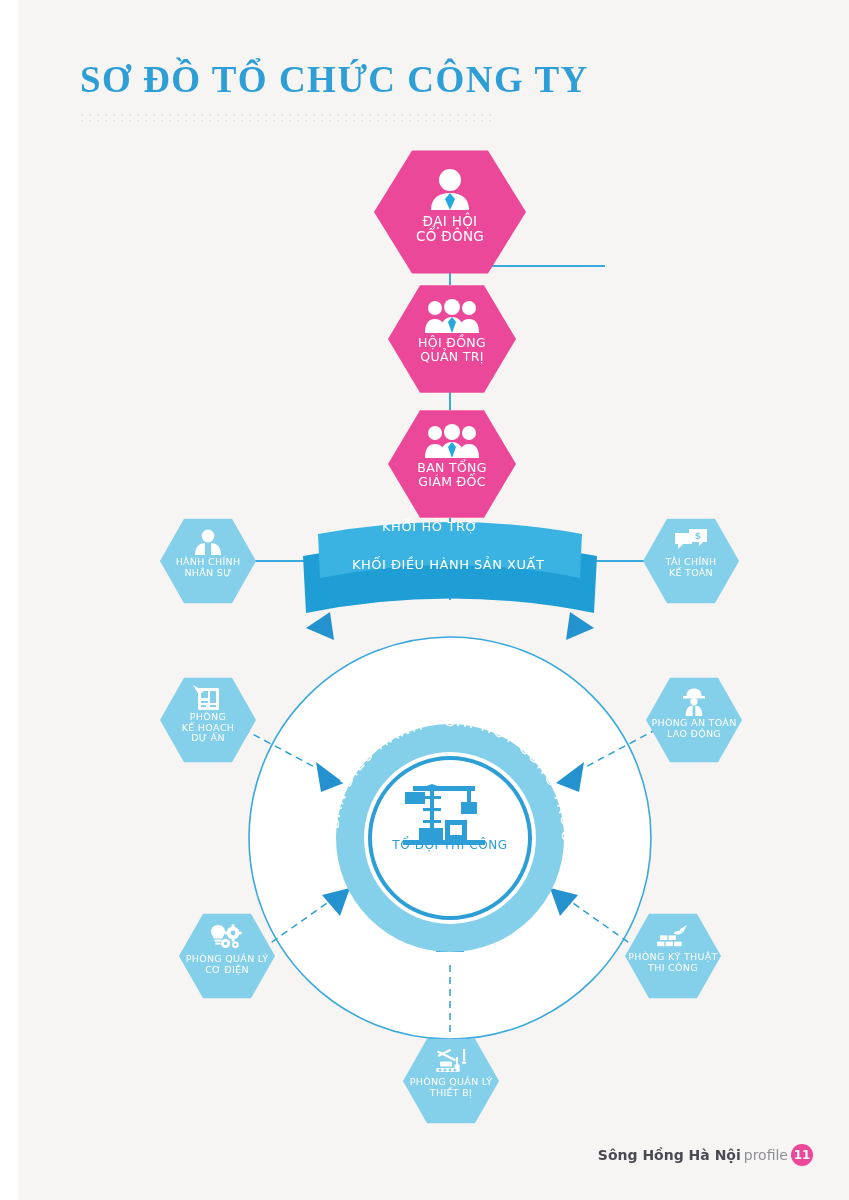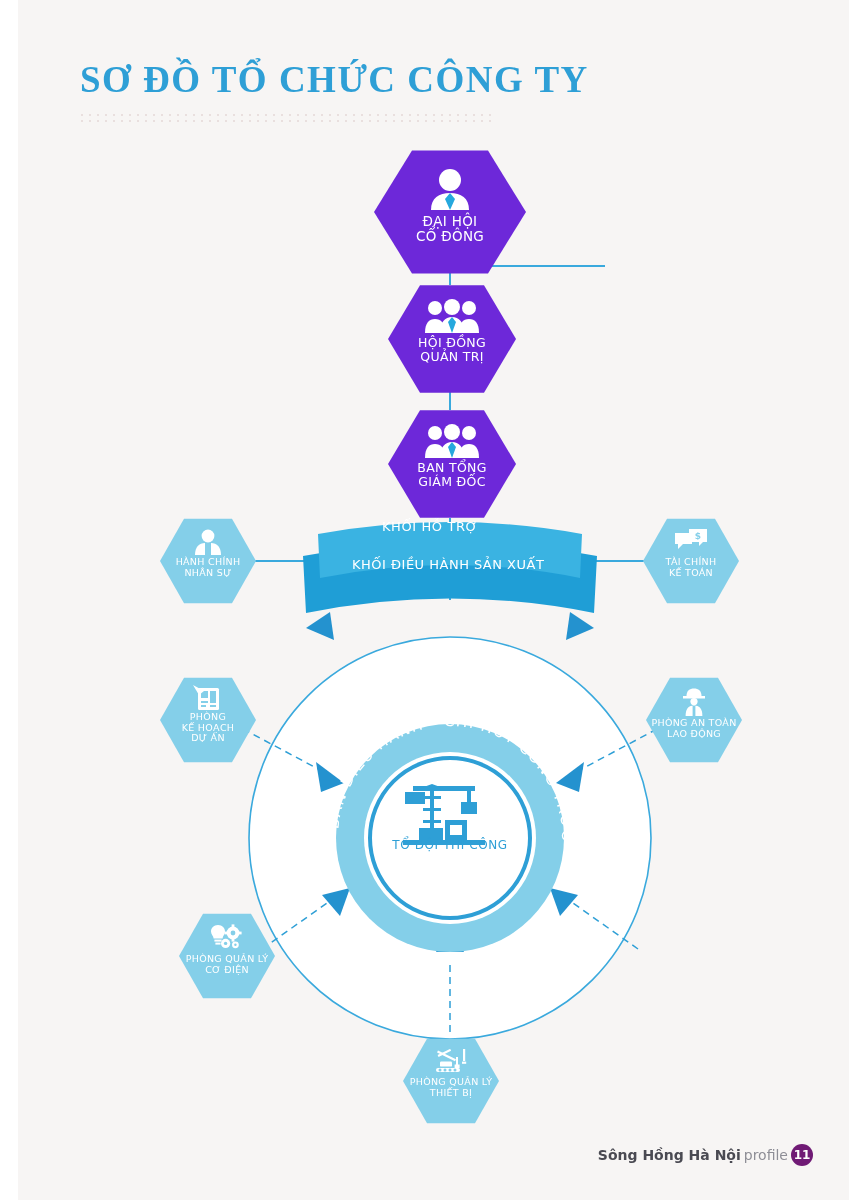--- a/index.html
+++ b/index.html
@@ -56,7 +56,7 @@
   }
   .hex .ico{display:flex;align-items:center;justify-content:center;}
 
-  .hex-dark{background:#6d28d9;}
+  .hex-dark{background:#ec4899;}
   .hex-light{background:#84cfe9;}
 
   

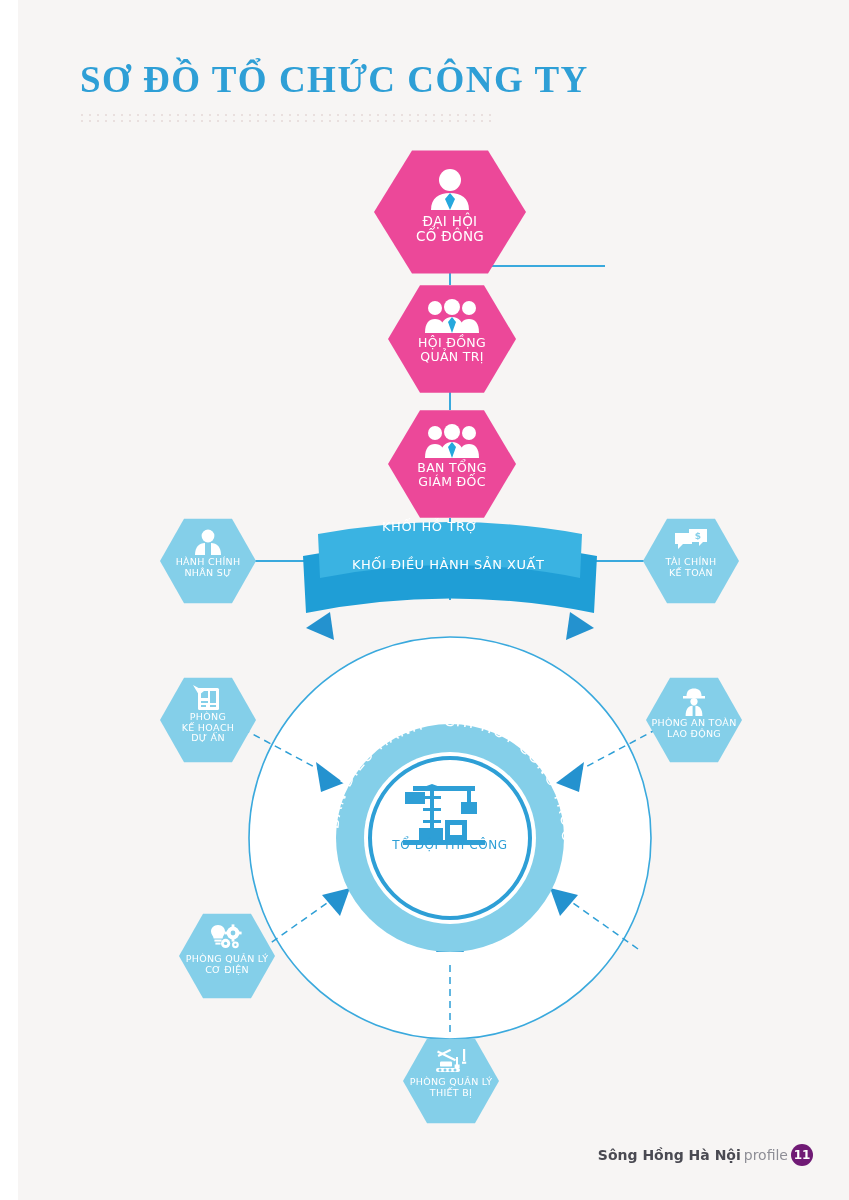--- a/index.html
+++ b/index.html
@@ -345,6 +345,22 @@
 CƠ ĐIỆN</span>
   </div>
 
+  <div class="hex hex-light" id="hex-ky-thuat">
+    <span class="ico">
+      <svg width="32" height="26" viewBox="0 0 32 26" fill="#ffffff">
+        <path d="M30 1 L23 5 L26 8.6 Z"></path>
+        <path d="M16.5 9.5 C19 6.2 23 6 25.6 8.6 C23 11.2 19 11 16.5 9.5 Z"></path>
+        <rect x="22.6" y="6.4" width="6" height="1.8" transform="rotate(-38 22.6 6.4)"></rect>
+        <rect x="3" y="11.4" width="7.4" height="4.6"></rect>
+        <rect x="11.6" y="11.4" width="7.4" height="4.6"></rect>
+        <rect x="0" y="17.6" width="7.4" height="4.6"></rect>
+        <rect x="8.6" y="17.6" width="7.4" height="4.6"></rect>
+        <rect x="17.2" y="17.6" width="7.4" height="4.6"></rect>
+      </svg>
+    </span>
+    <span class="lbl">PHÒNG KỸ THUẬT
+THI CÔNG</span>
+  </div>
 
   <div class="hex hex-light" id="hex-thiet-bi">
     <span class="ico">

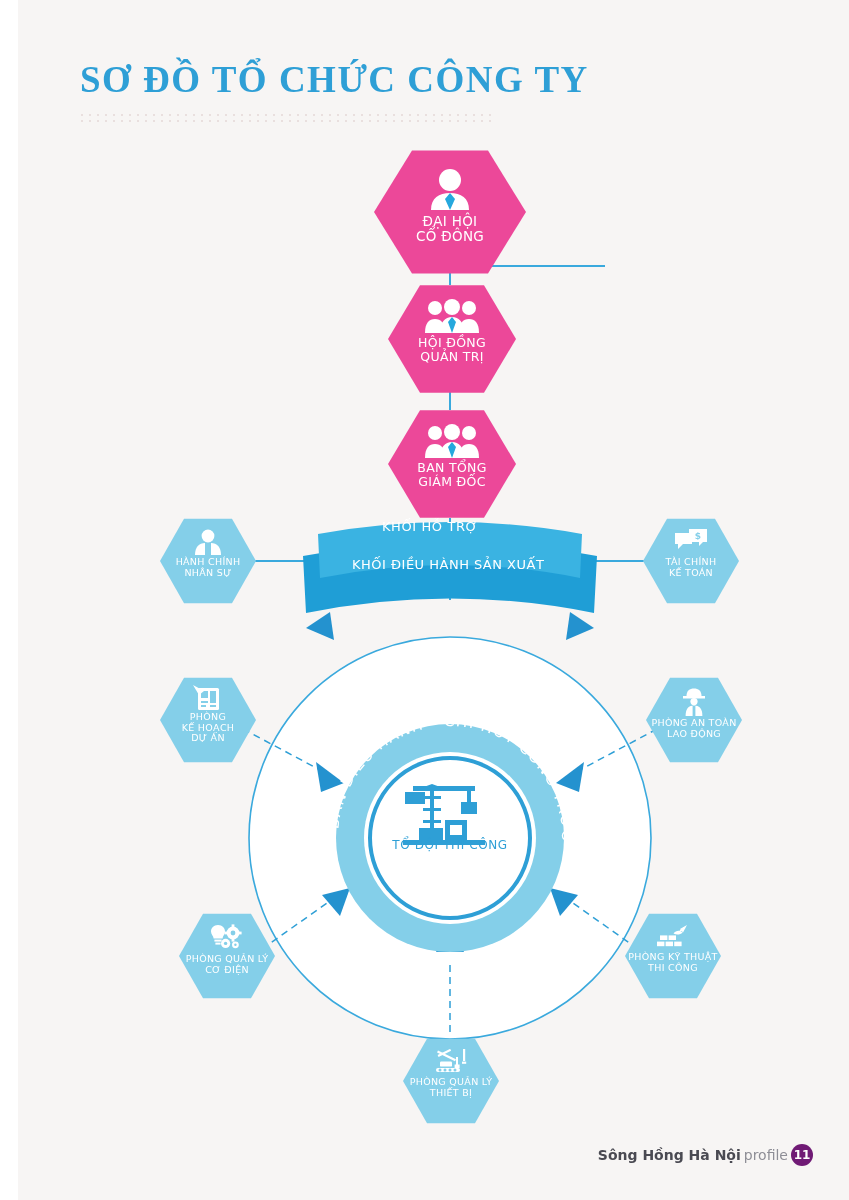--- a/index.html
+++ b/index.html
@@ -135,7 +135,7 @@
   }
   .footer .pagenum{
     width:22px;height:22px;border-radius:50%;
-    background:#701a75;color:#fff;
+    background:#ec4899;color:#fff;
     display:flex;align-items:center;justify-content:center;
     font-size:12px;font-weight:bold;
     font-family:"DejaVu Sans", sans-serif;

